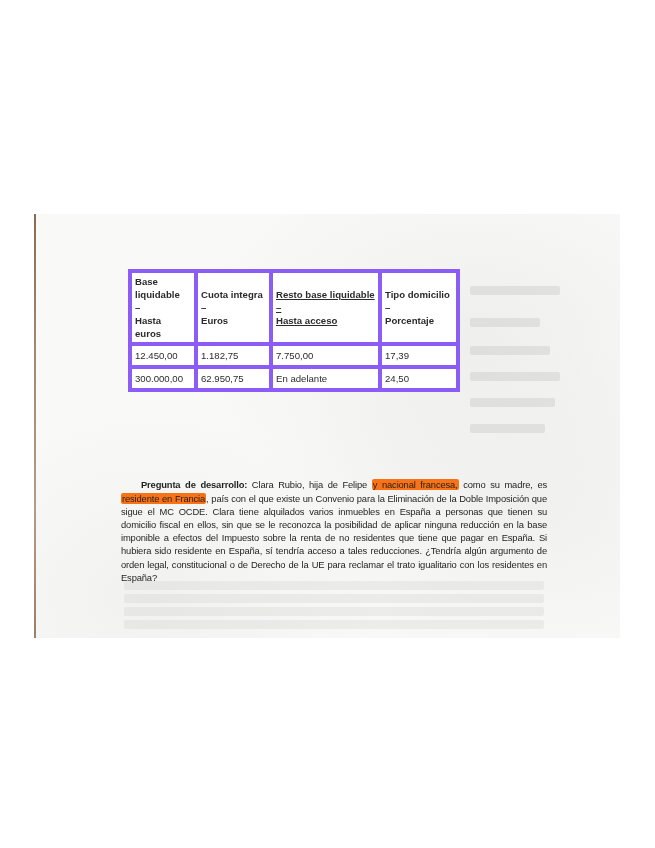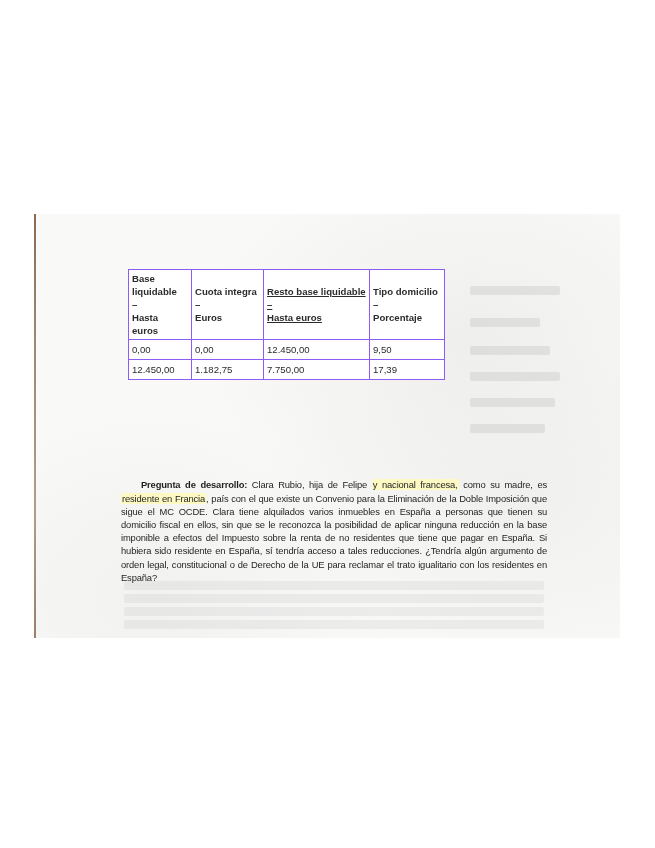--- a/index.html
+++ b/index.html
@@ -51,7 +51,7 @@
       background: #ffffff;
     }
     .tax-table th, .tax-table td {
-      border: 1px solid #8b5cf6;
+      border: 4px solid #8b5cf6;
       padding: 2px 3px;
       text-align: left;
       vertical-align: middle;

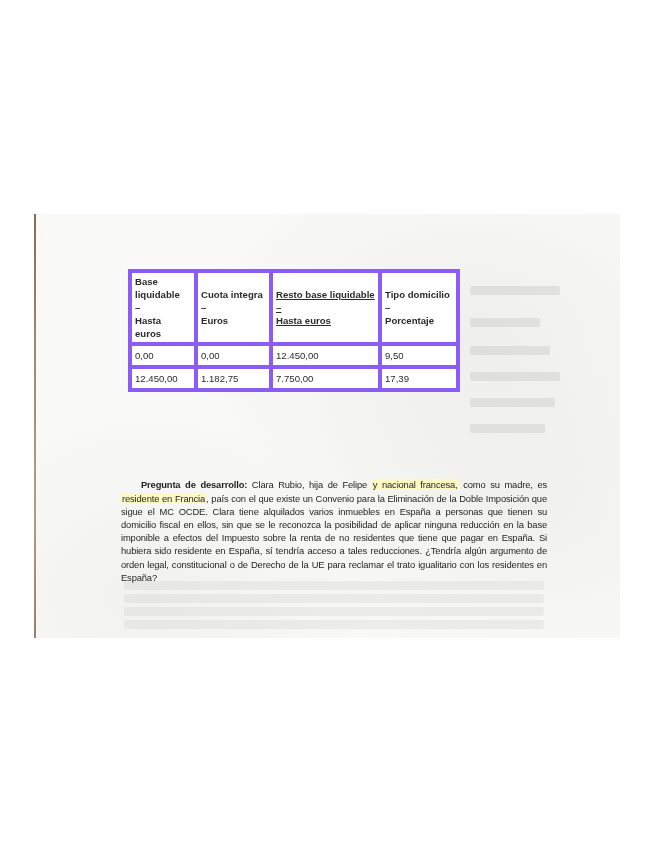--- a/index.html
+++ b/index.html
@@ -125,7 +125,7 @@
       <th class="col3">
         <span class="hdr-line">Resto base liquidable</span>
         <span class="hdr-line">–</span>
-        <span class="hdr-line">Hasta euros</span>
+        <span class="hdr-line">Hasta acceso</span>
       </th>
       <th class="col4">
         <span class="hdr-line">Tipo domicilio</span>

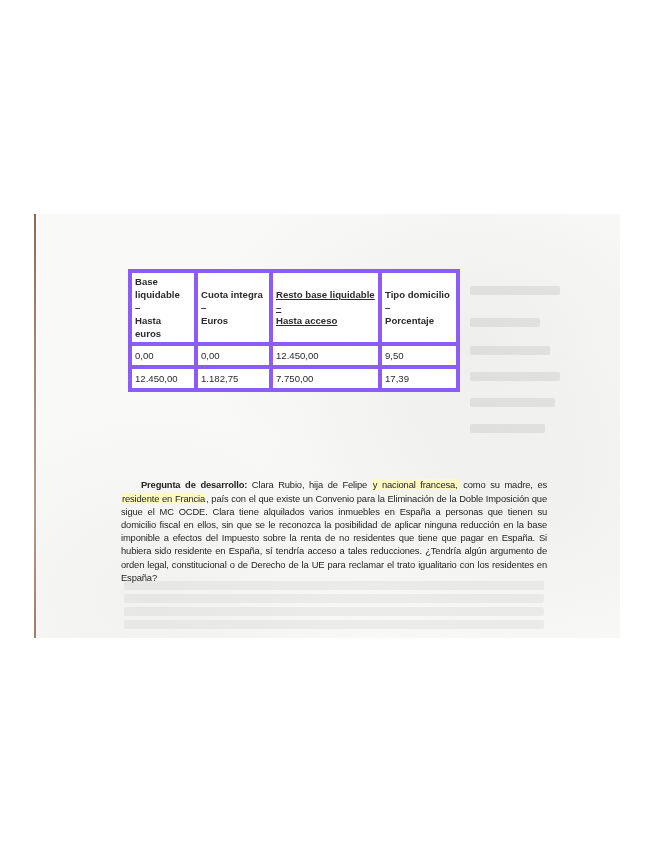--- a/index.html
+++ b/index.html
@@ -136,12 +136,6 @@
   </thead>
   <tbody>
     <tr>
-      <td>0,00</td>
-      <td>0,00</td>
-      <td>12.450,00</td>
-      <td>9,50</td>
-    </tr>
-    <tr>
       <td>12.450,00</td>
       <td>1.182,75</td>
       <td>7.750,00</td>

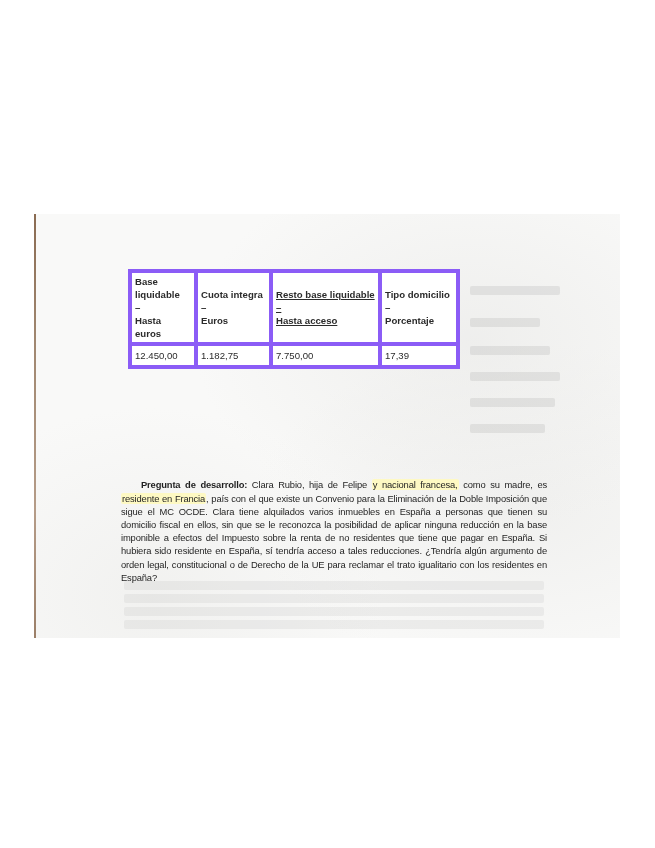--- a/index.html
+++ b/index.html
@@ -141,6 +141,12 @@
       <td>7.750,00</td>
       <td>17,39</td>
     </tr>
+    <tr>
+      <td>300.000,00</td>
+      <td>62.950,75</td>
+      <td>En adelante</td>
+      <td>24,50</td>
+    </tr>
   </tbody>
 </table>
 

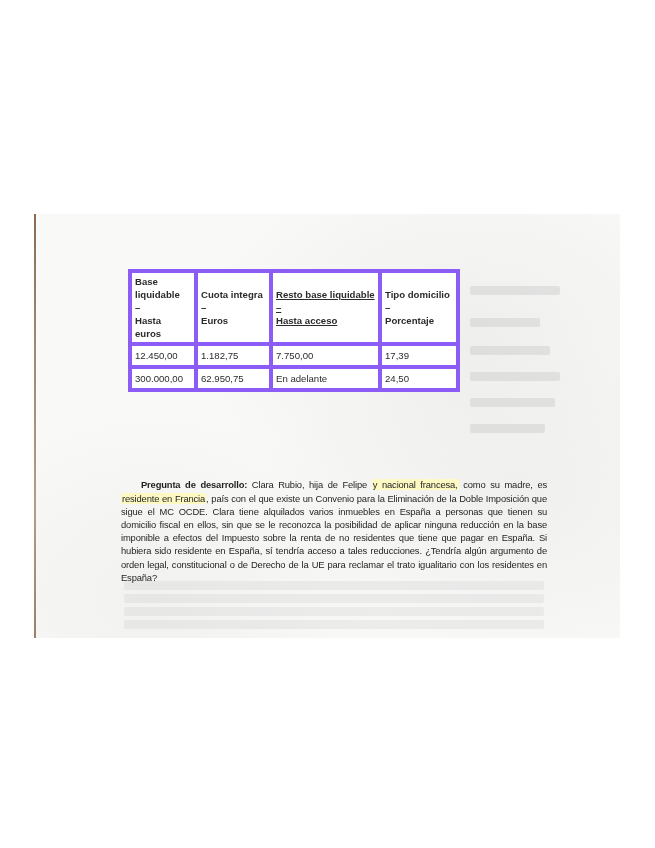--- a/index.html
+++ b/index.html
@@ -85,7 +85,7 @@
     }
     .question .label { font-weight: bold; padding-left: 20px; }
     .hl {
-      background: #fef9c3;
+      background: #f97316;
       border-radius: 2px;
       padding: 0 1px;
     }

